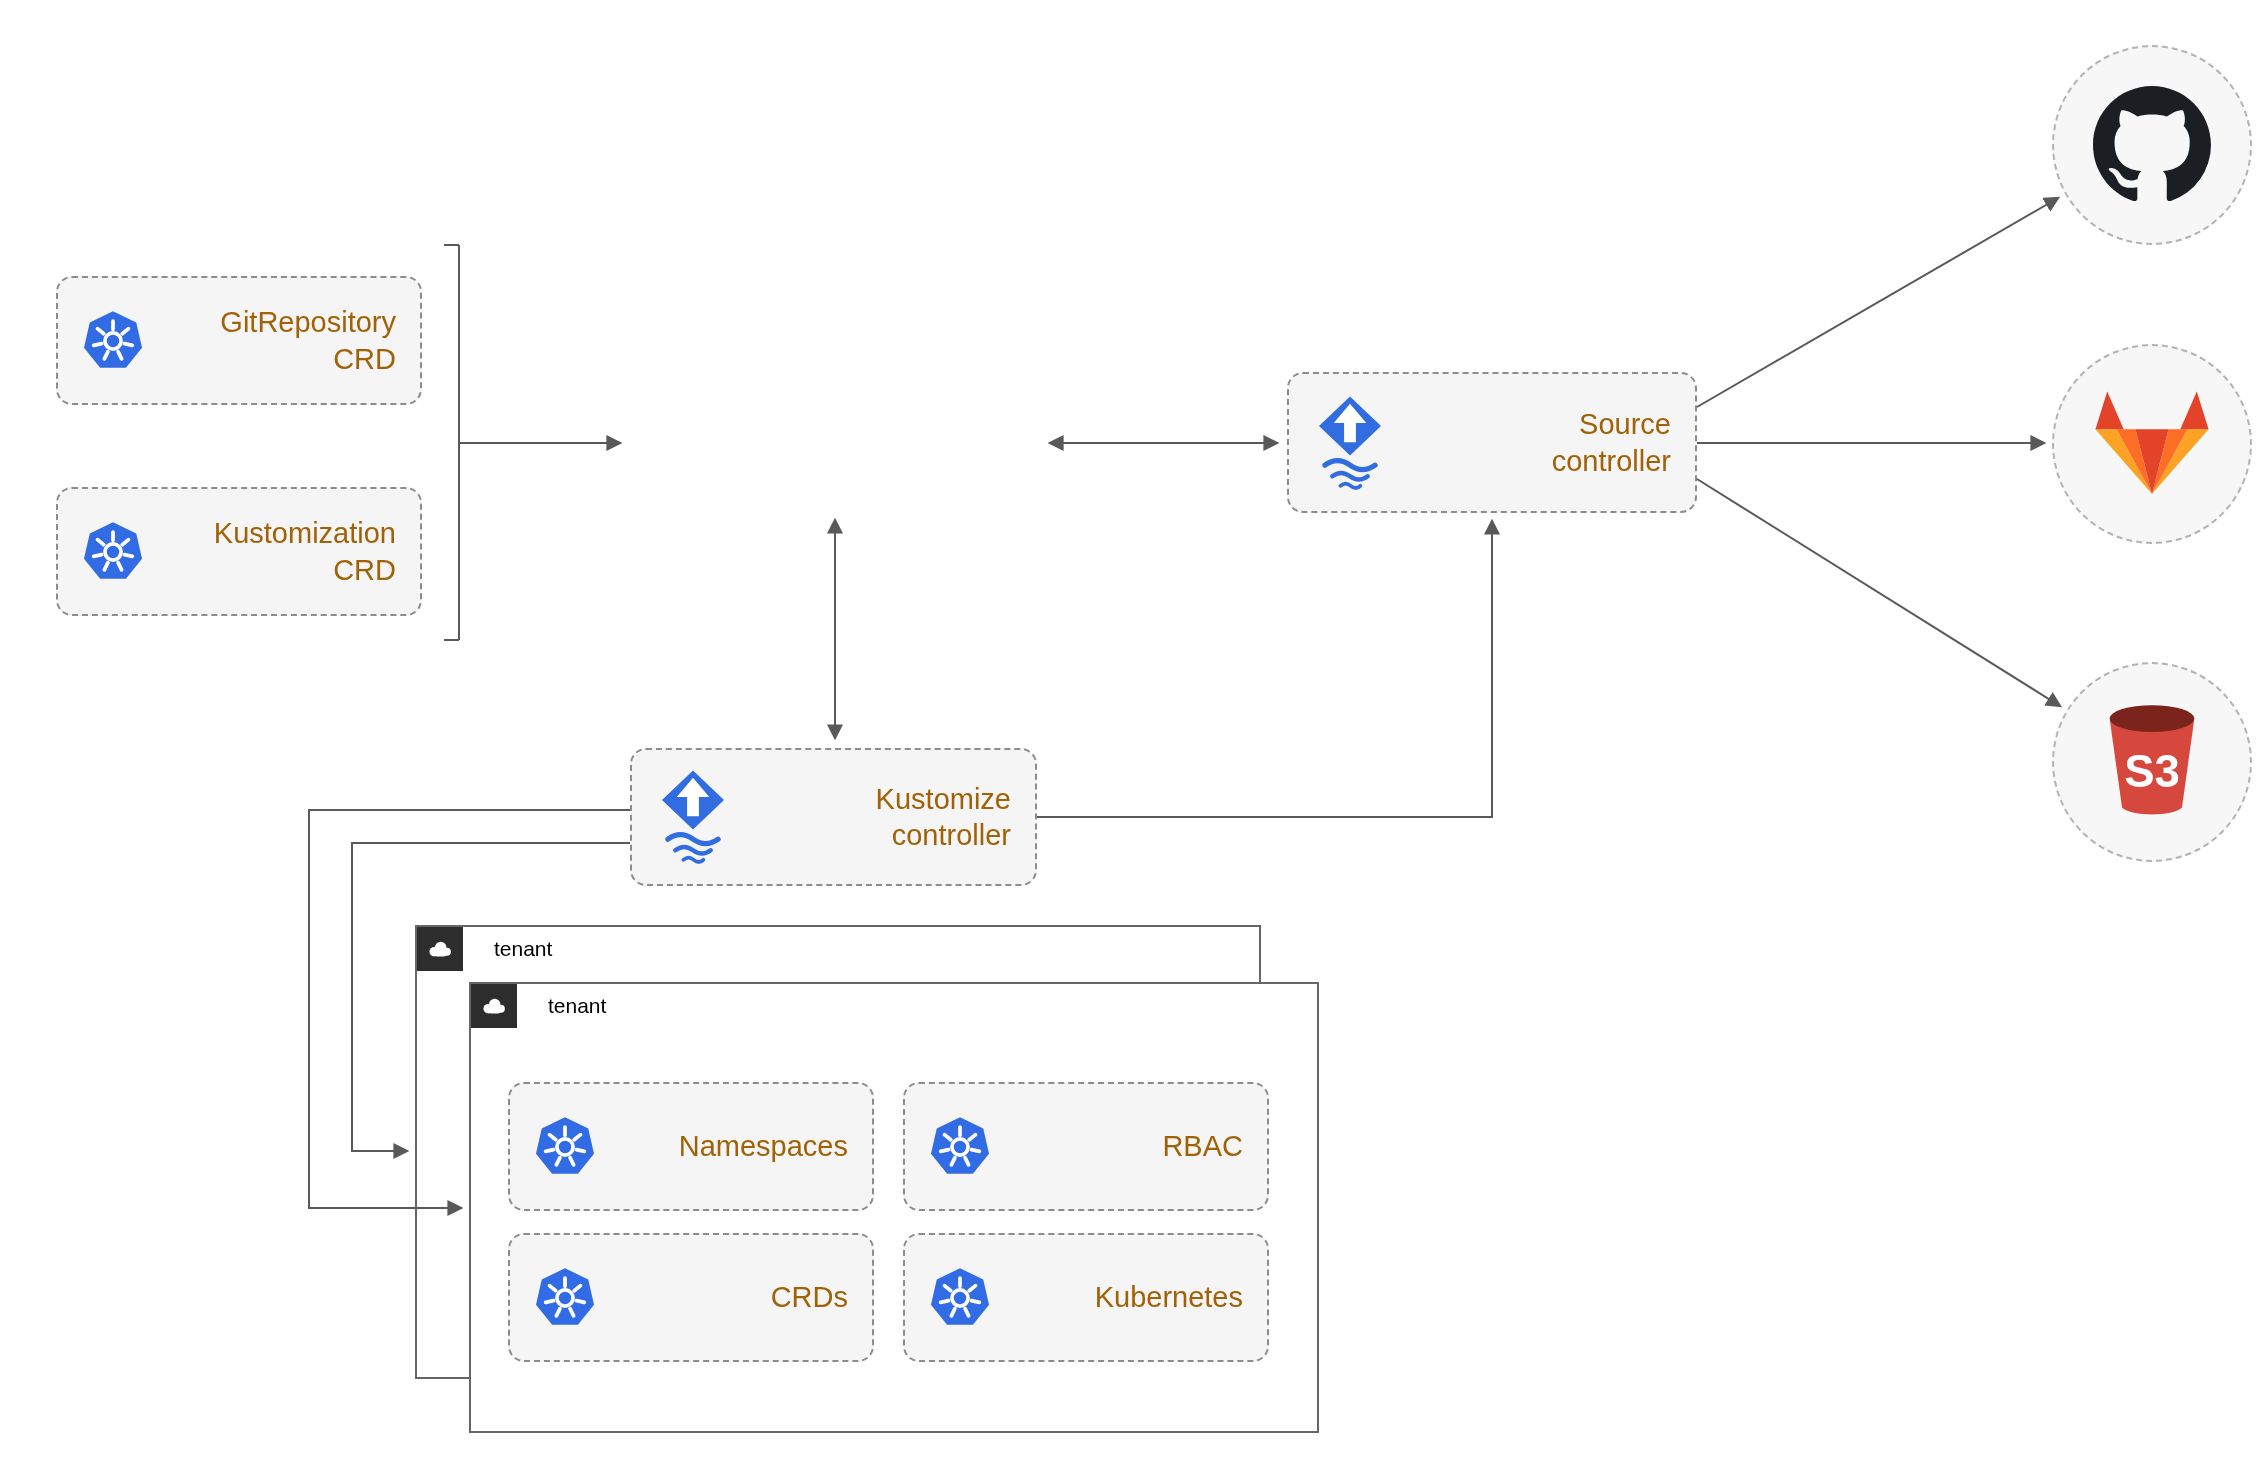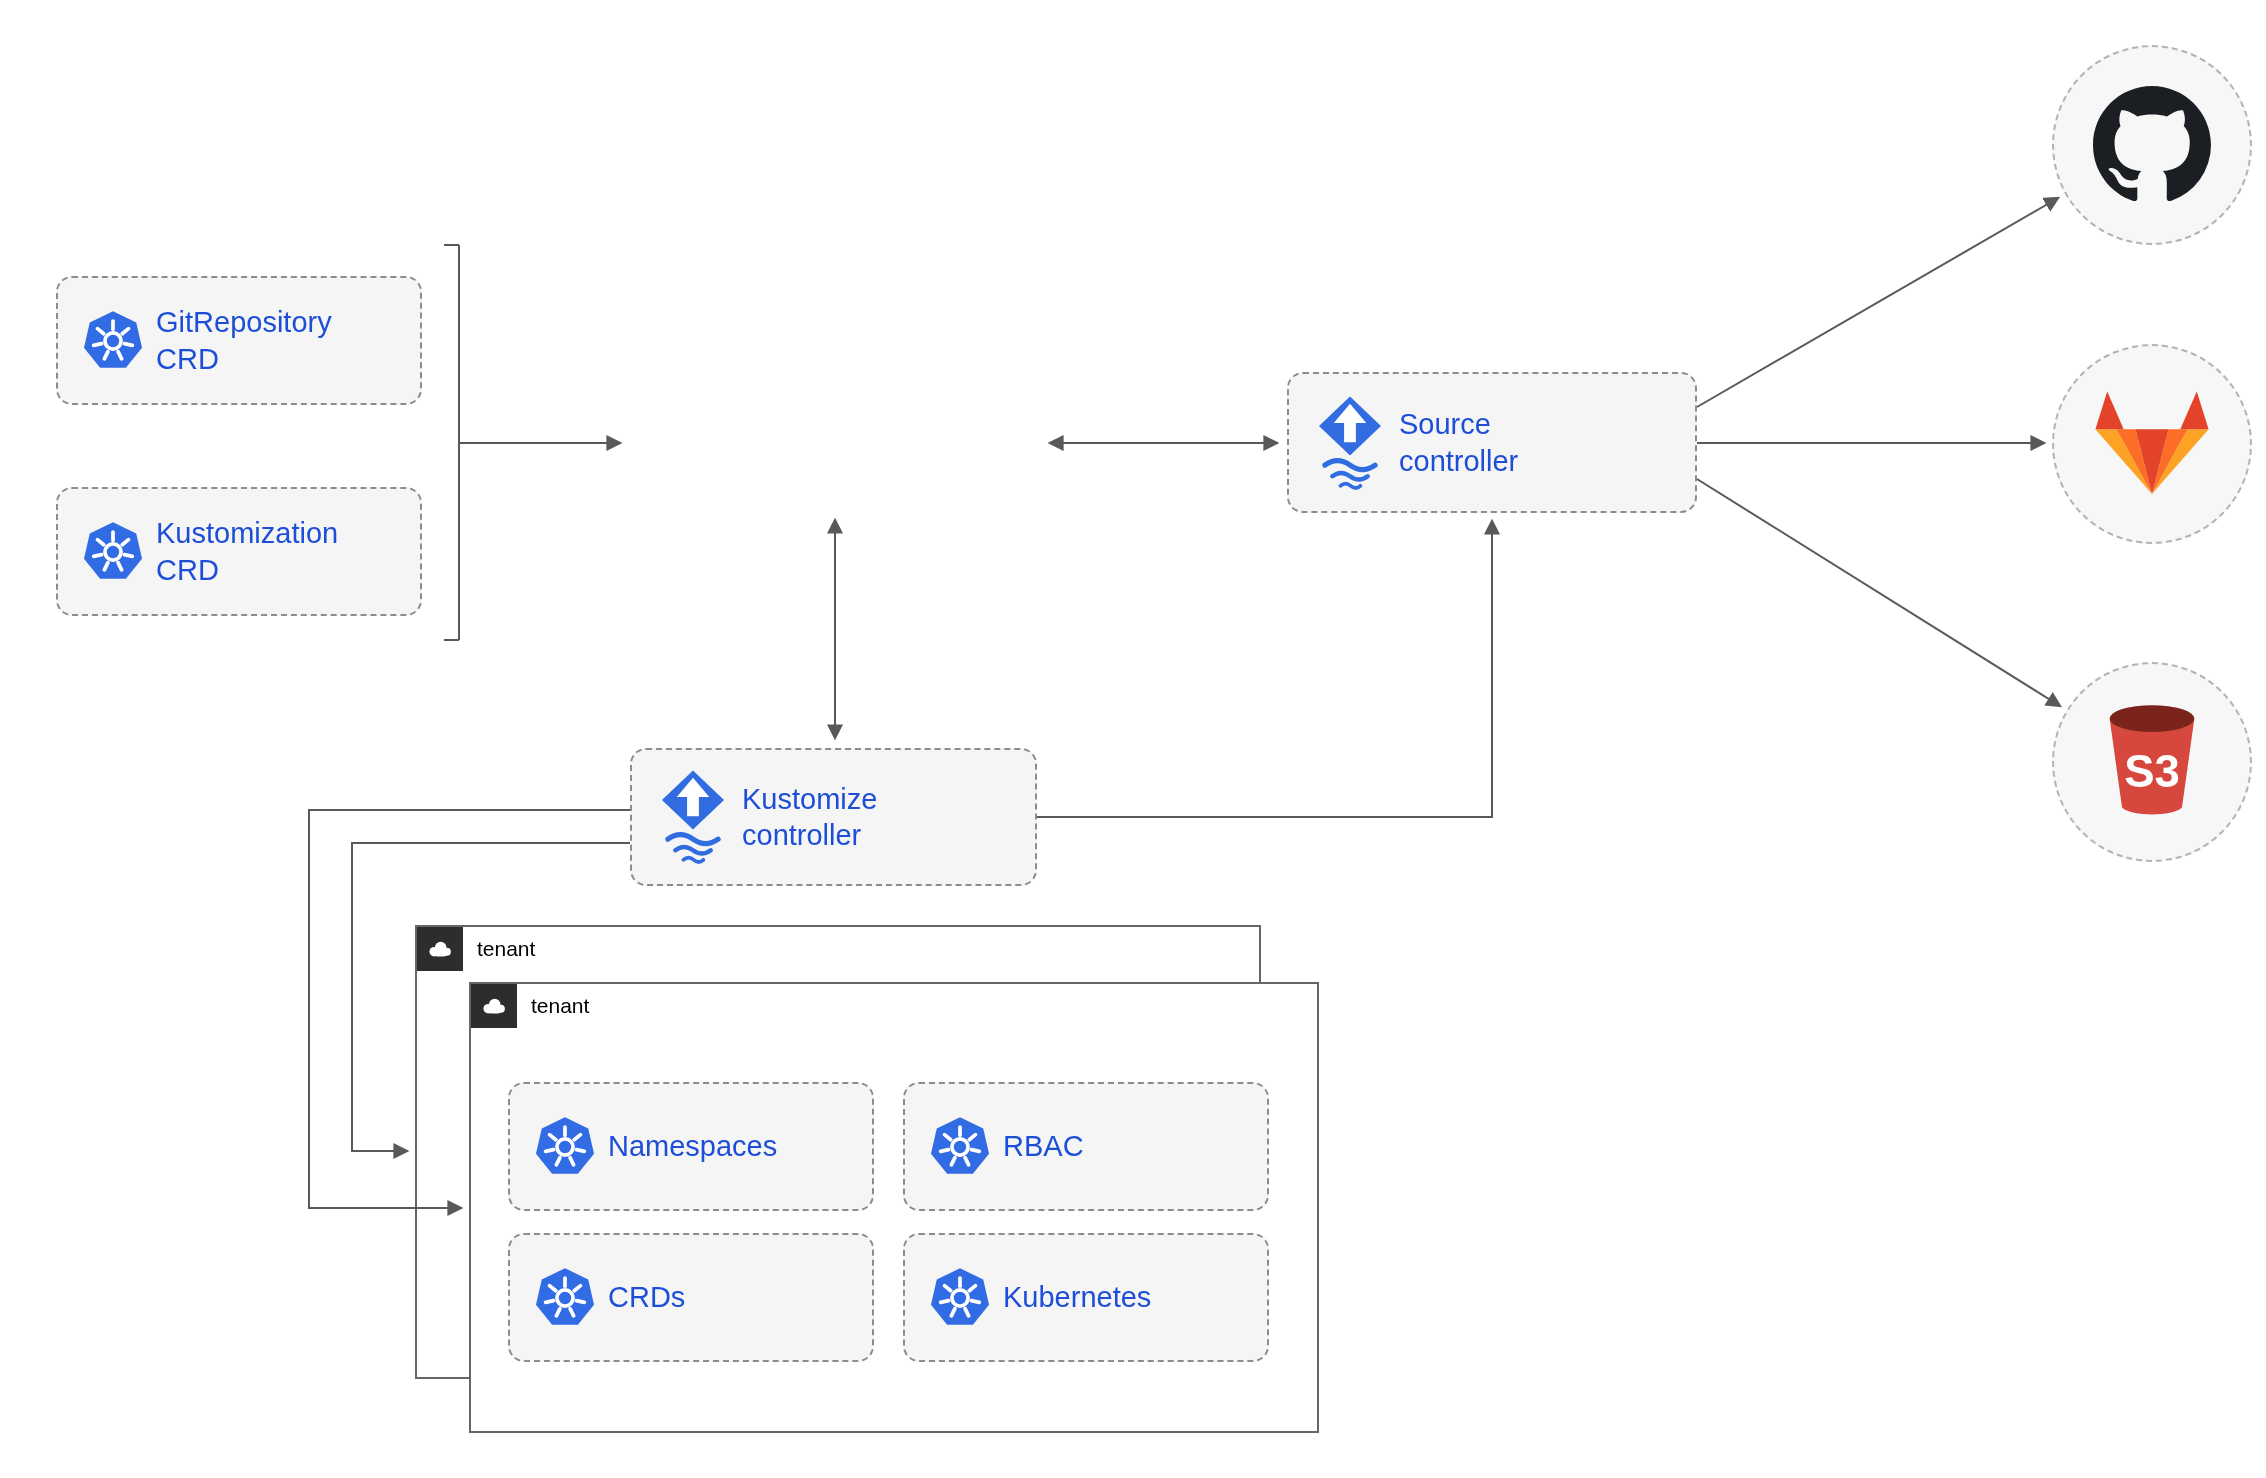--- a/index.html
+++ b/index.html
@@ -14,7 +14,7 @@
     display:flex;align-items:center;gap:12px;padding:0 24px;
   }
   .box .label{
-    flex:1;text-align:left;color:#1d4ed8;font-size:29px;line-height:1.25;
+    flex:1;text-align:right;color:#a16207;font-size:29px;line-height:1.25;
     white-space:pre-line;
   }
   .icon{display:flex;align-items:flex-end;justify-content:center;}

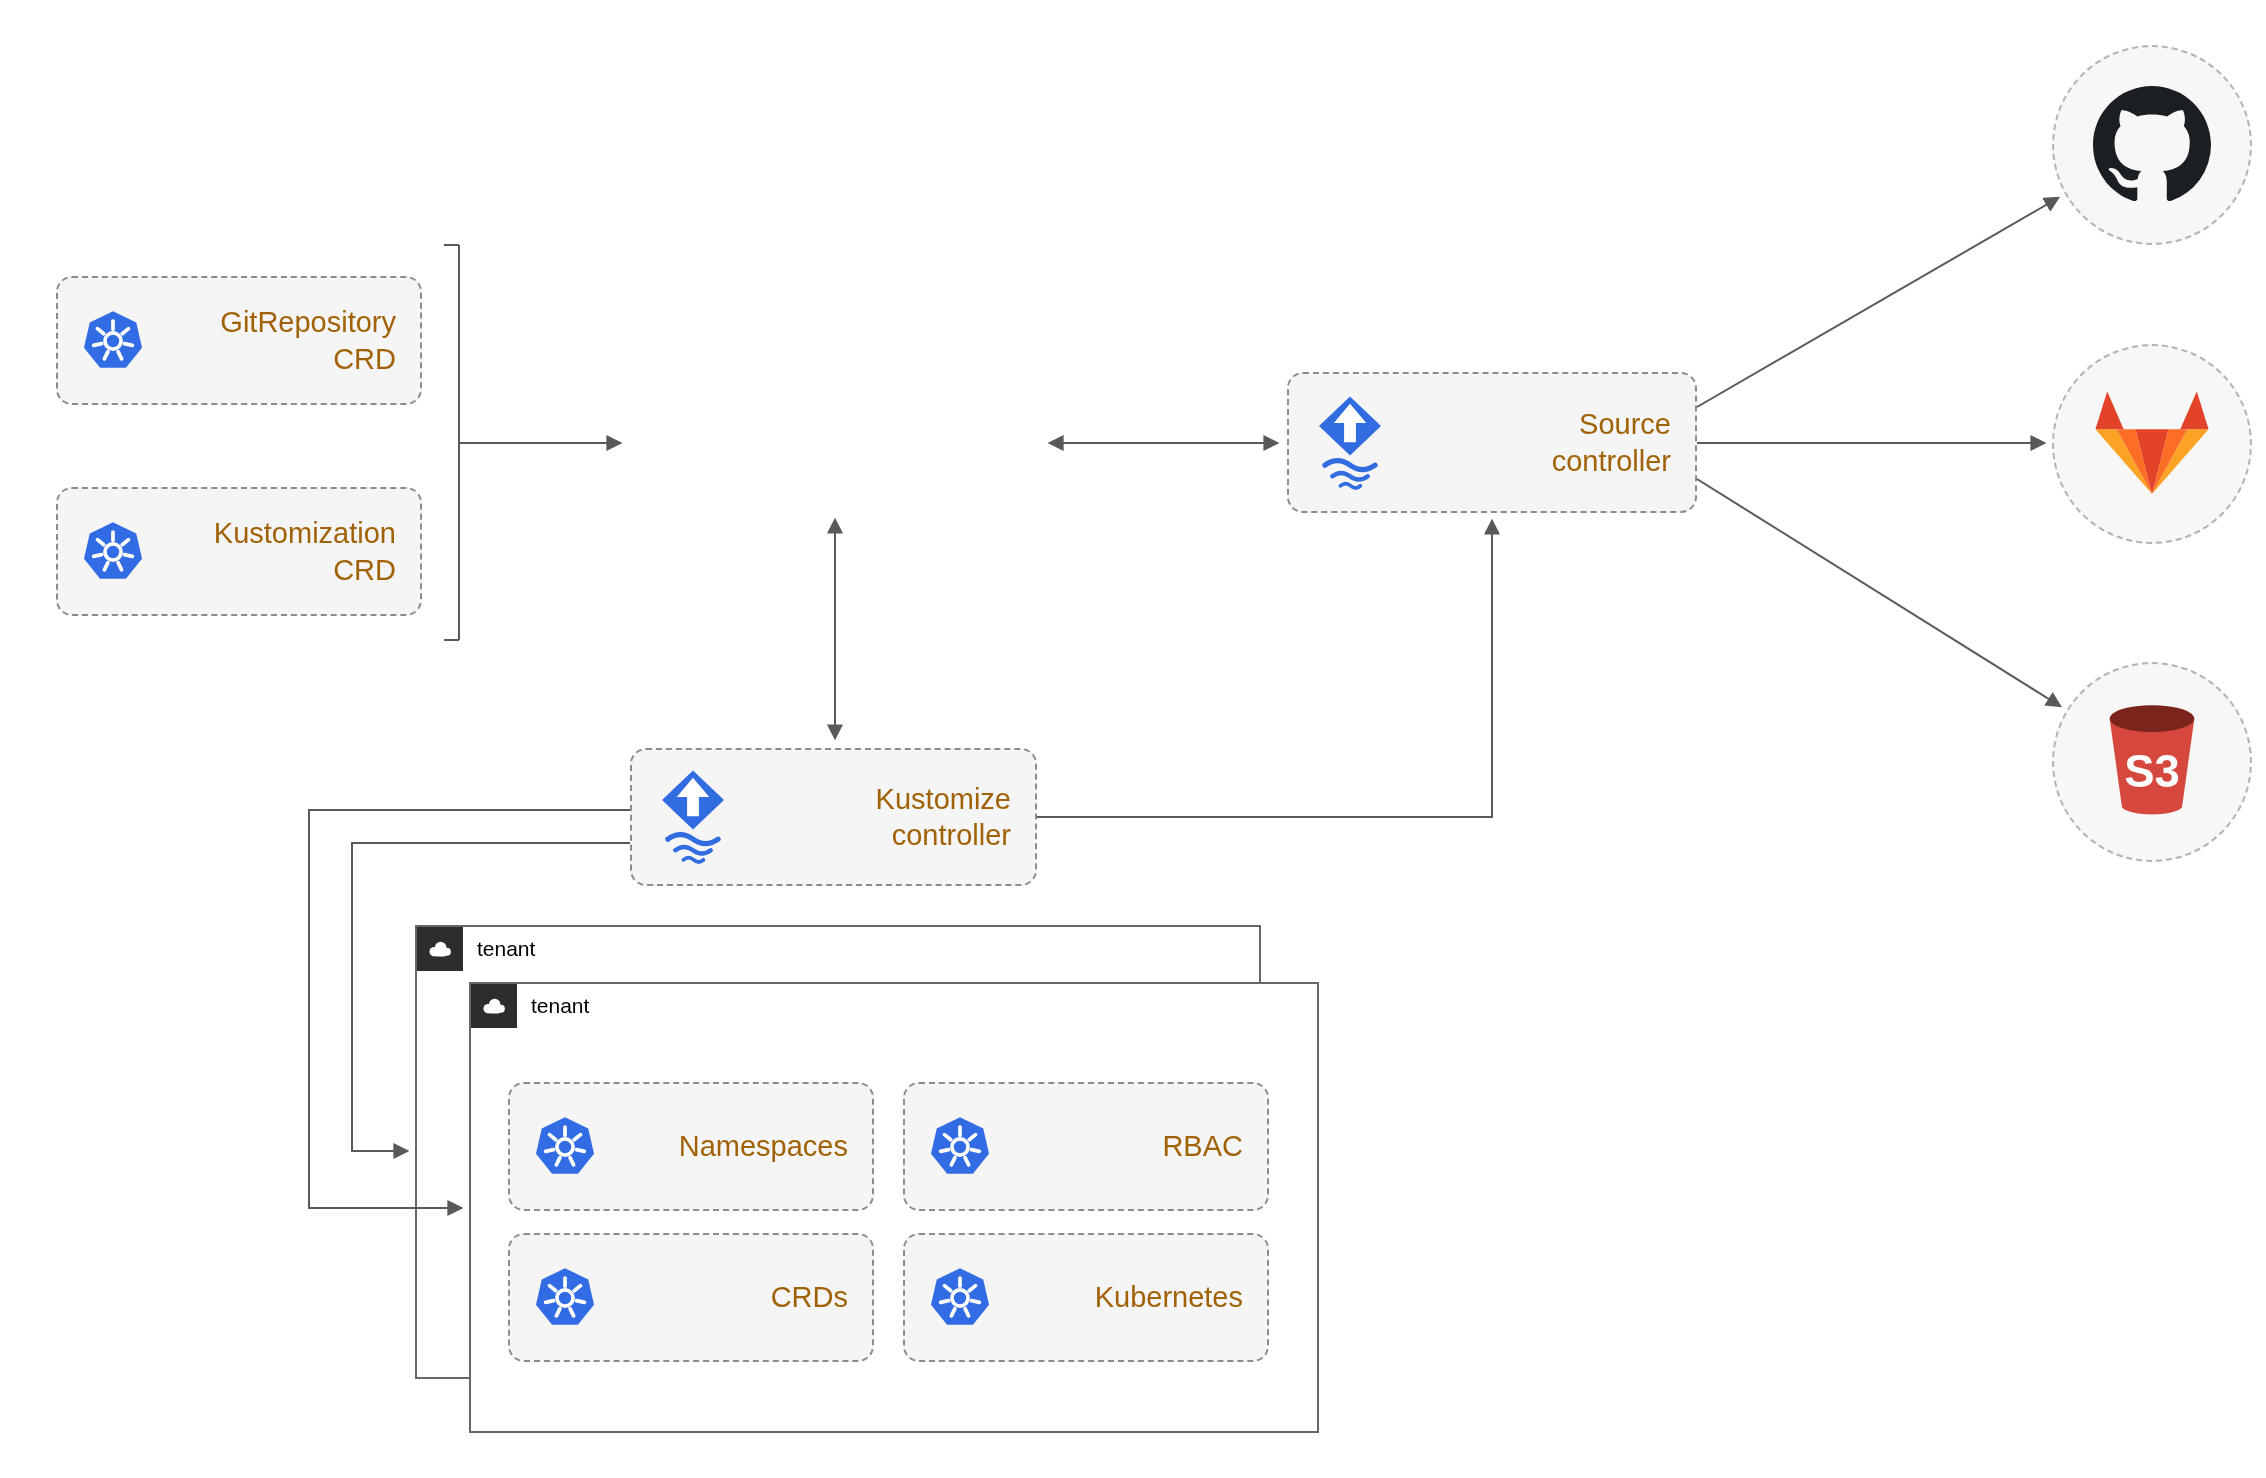--- a/index.html
+++ b/index.html
@@ -29,7 +29,7 @@
     width:46px;height:44px;background:#2d2d2d;
     display:flex;align-items:center;justify-content:center;flex:0 0 auto;
   }
-  .tenant-name{font-size:21px;color:#000;}
+  .tenant-name{font-size:21px;color:#000;margin-left:17px;}
   
   .ext-circle{
     position:absolute;width:200px;height:200px;border-radius:50%;

